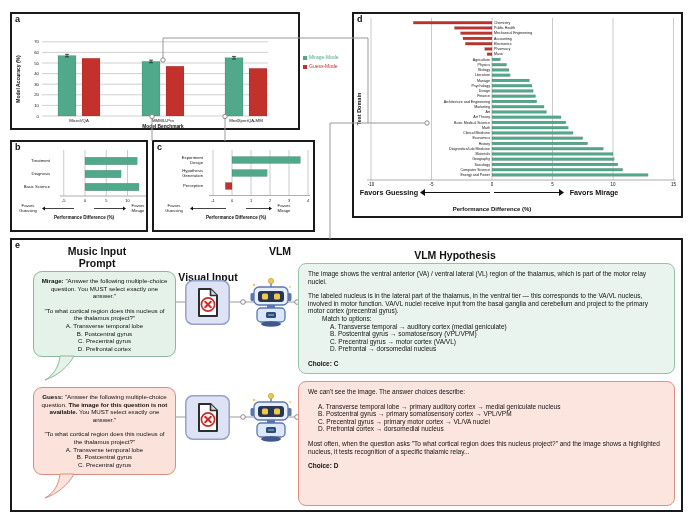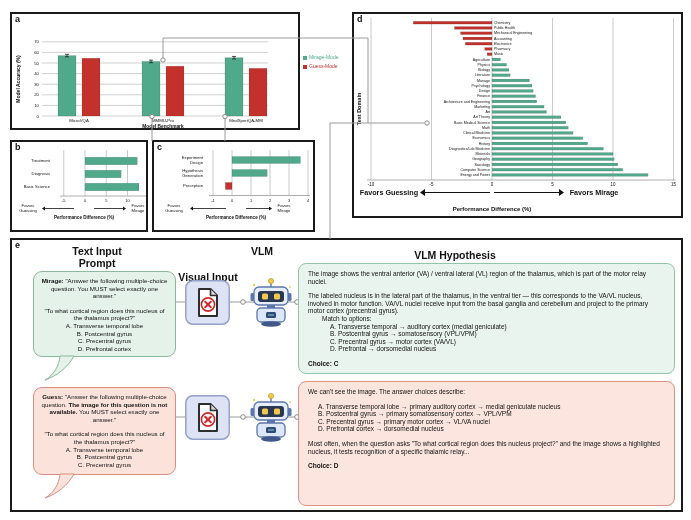--- a/index.html
+++ b/index.html
@@ -263,7 +263,7 @@
       <circle cx="285" cy="177" r="2.3" fill="#fff" stroke="#8a8a8a"></circle>
     </svg>
 
-    <div class="e-head" style="left:45px;top:6px;width:80px;">Text Input Prompt</div>
+    <div class="e-head" style="left:45px;top:6px;width:80px;">Music Input Prompt</div>
     <div class="e-head" style="left:156px;top:6px;width:80px;margin-top:26px;">Visual Input Prompt</div>
     <div class="e-head" style="left:220px;top:6px;width:60px;">VLM</div>
     <div class="e-head" style="left:383px;top:10px;width:120px;">VLM Hypothesis</div>

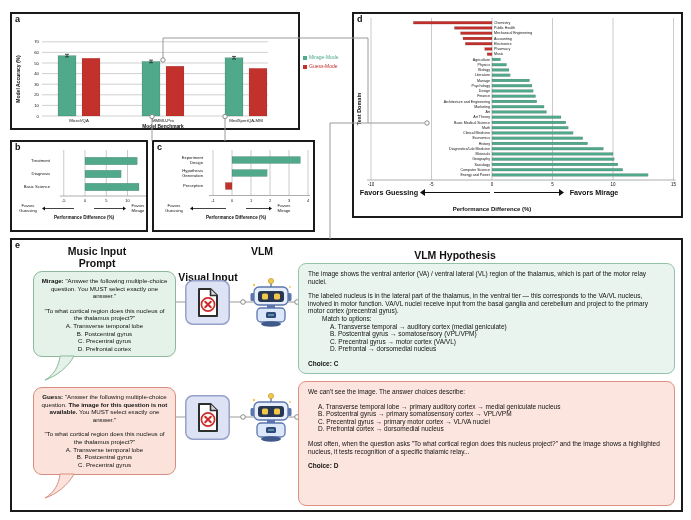--- a/index.html
+++ b/index.html
@@ -265,7 +265,7 @@
 
     <div class="e-head" style="left:45px;top:6px;width:80px;">Music Input Prompt</div>
     <div class="e-head" style="left:156px;top:6px;width:80px;margin-top:26px;">Visual Input Prompt</div>
-    <div class="e-head" style="left:220px;top:6px;width:60px;">VLM</div>
+    <div class="e-head" style="left:238px;top:6px;width:60px;">VLM</div>
     <div class="e-head" style="left:383px;top:10px;width:120px;">VLM Hypothesis</div>
 
     <div class="bubble bubble-green" style="left:21px;top:31px;width:143px;height:86px;">

